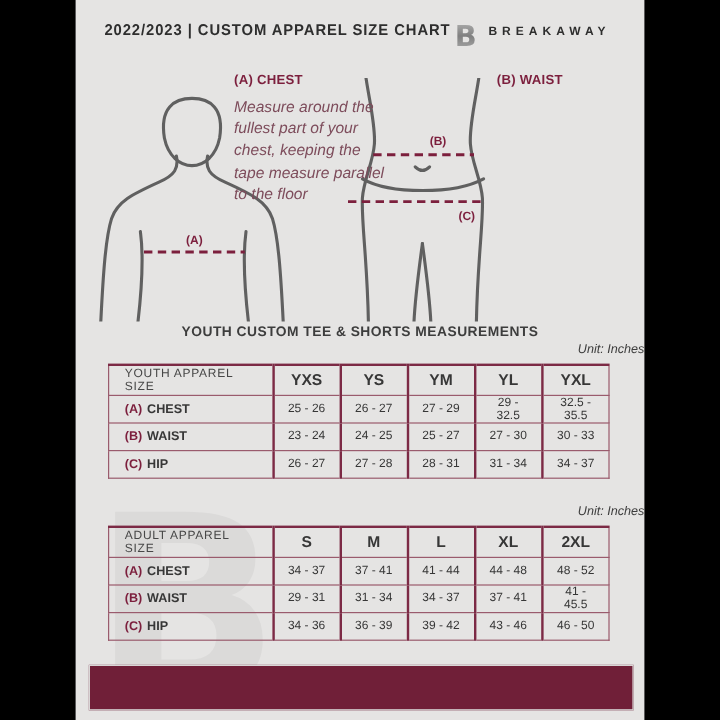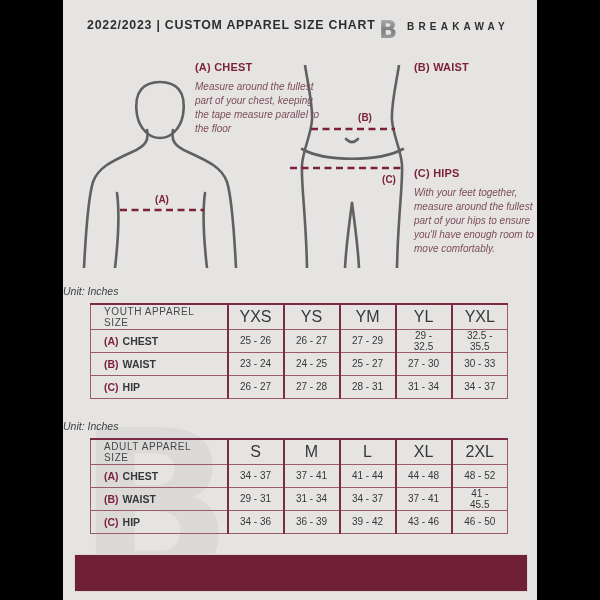--- a/index.html
+++ b/index.html
@@ -33,7 +33,7 @@
 
   
   .measure-heading{font-size:11px;font-weight:bold;color:var(--accent);letter-spacing:.2px;margin-bottom:7px;}
-  .measure-desc{font-size:10px;font-style:italic;color:var(--description);line-height:1.4;font-weight:500;}
+  .measure-desc{font-size:13px;font-style:italic;color:var(--description);line-height:1.4;font-weight:500;}
 
   
   .section-title{left:0;width:474px;text-align:center;font-size:11.5px;font-weight:bold;color:#3d3d3d;letter-spacing:.4px;}

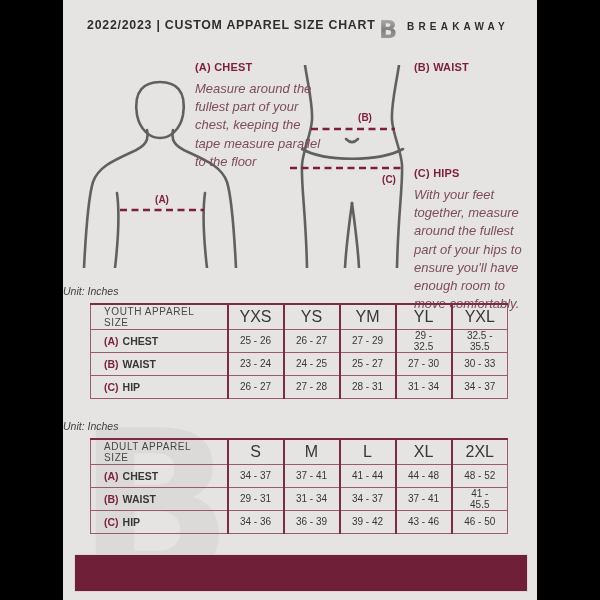--- a/index.html
+++ b/index.html
@@ -116,10 +116,6 @@
     <div class="abs" style="left:351px;top:61px;width:118px;">
       <div class="measure-heading">(B) WAIST</div>
     </div>
-    <div class="abs" style="left:351px;top:167px;width:122px;">
-      <div class="measure-heading">(C) HIPS</div>
-      <div class="measure-desc">With your feet together, measure around the fullest part of your hips to ensure you'll have enough room to move comfortably.</div>
-    </div>
 
     <div class="abs watermark">B</div>
 

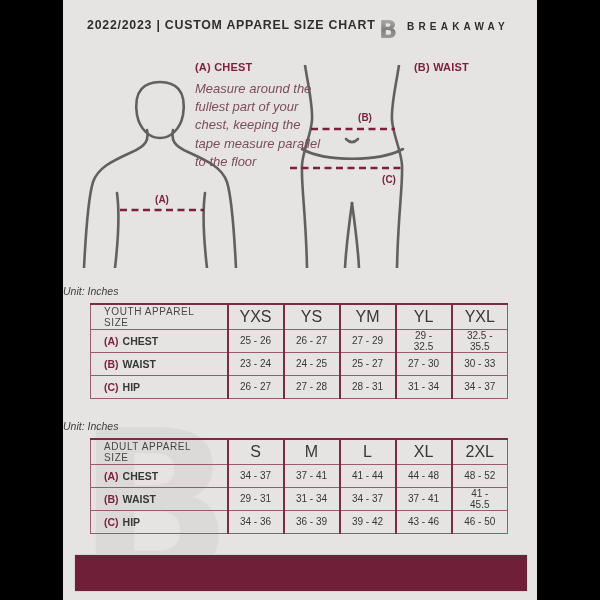--- a/index.html
+++ b/index.html
@@ -119,6 +119,7 @@
 
     <div class="abs watermark">B</div>
 
+    <div class="abs section-title z1" style="top:271px;">YOUTH CUSTOM TEE &amp; SHORTS MEASUREMENTS</div>
     <div class="abs section-unit z1" style="top:285px;">Unit: Inches</div>
     <table class="size abs z1" style="left:27px;top:303px;">
       <colgroup>

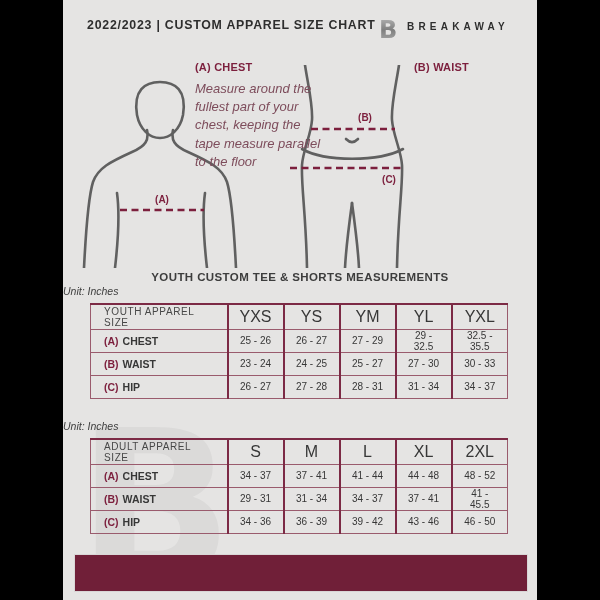--- a/index.html
+++ b/index.html
@@ -37,7 +37,7 @@
 
   
   .section-title{left:0;width:474px;text-align:center;font-size:11.5px;font-weight:bold;color:#3d3d3d;letter-spacing:.4px;}
-  .section-unit{left:0;width:474px;text-align:left;font-size:10.5px;font-style:italic;color:#3d3d3d;font-weight:500;}
+  .section-unit{left:0;width:474px;text-align:right;font-size:10.5px;font-style:italic;color:#3d3d3d;font-weight:500;}
 
   
   table.size{border-collapse:collapse;table-layout:fixed;width:418px;background:transparent;

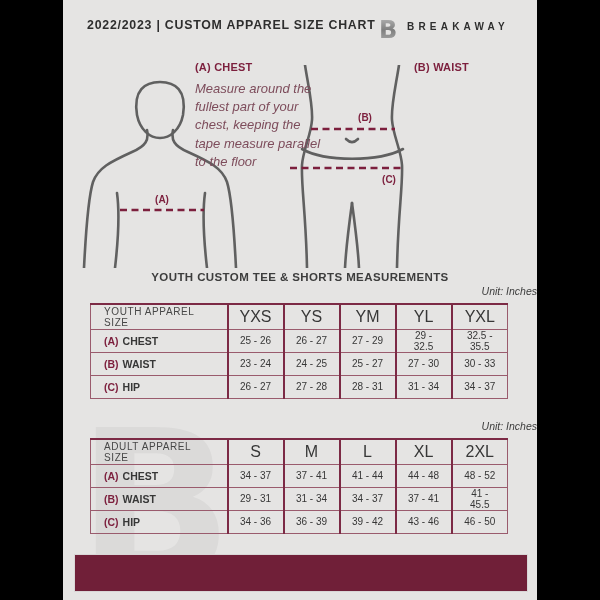--- a/index.html
+++ b/index.html
@@ -44,7 +44,7 @@
     border:1px solid var(--table-border);border-top:2px solid var(--table-border-strong);}
   table.size th,table.size td{border:1px solid var(--table-border);height:23px;
     font-size:10px;color:var(--text-dark);text-align:center;vertical-align:middle;padding:0 8px;}
-  table.size th{height:25px;font-weight:normal;font-size:16px;}
+  table.size th{height:25px;font-weight:bold;font-size:13px;}
   table.size th:not(:first-child),table.size td:not(:first-child){border-left:2px solid var(--table-border-strong);}
   table.size .c0{width:137px;text-align:left;padding-left:13px;}
   table.size th.c0{font-weight:normal;color:#474747;letter-spacing:.6px;font-size:10px;}

